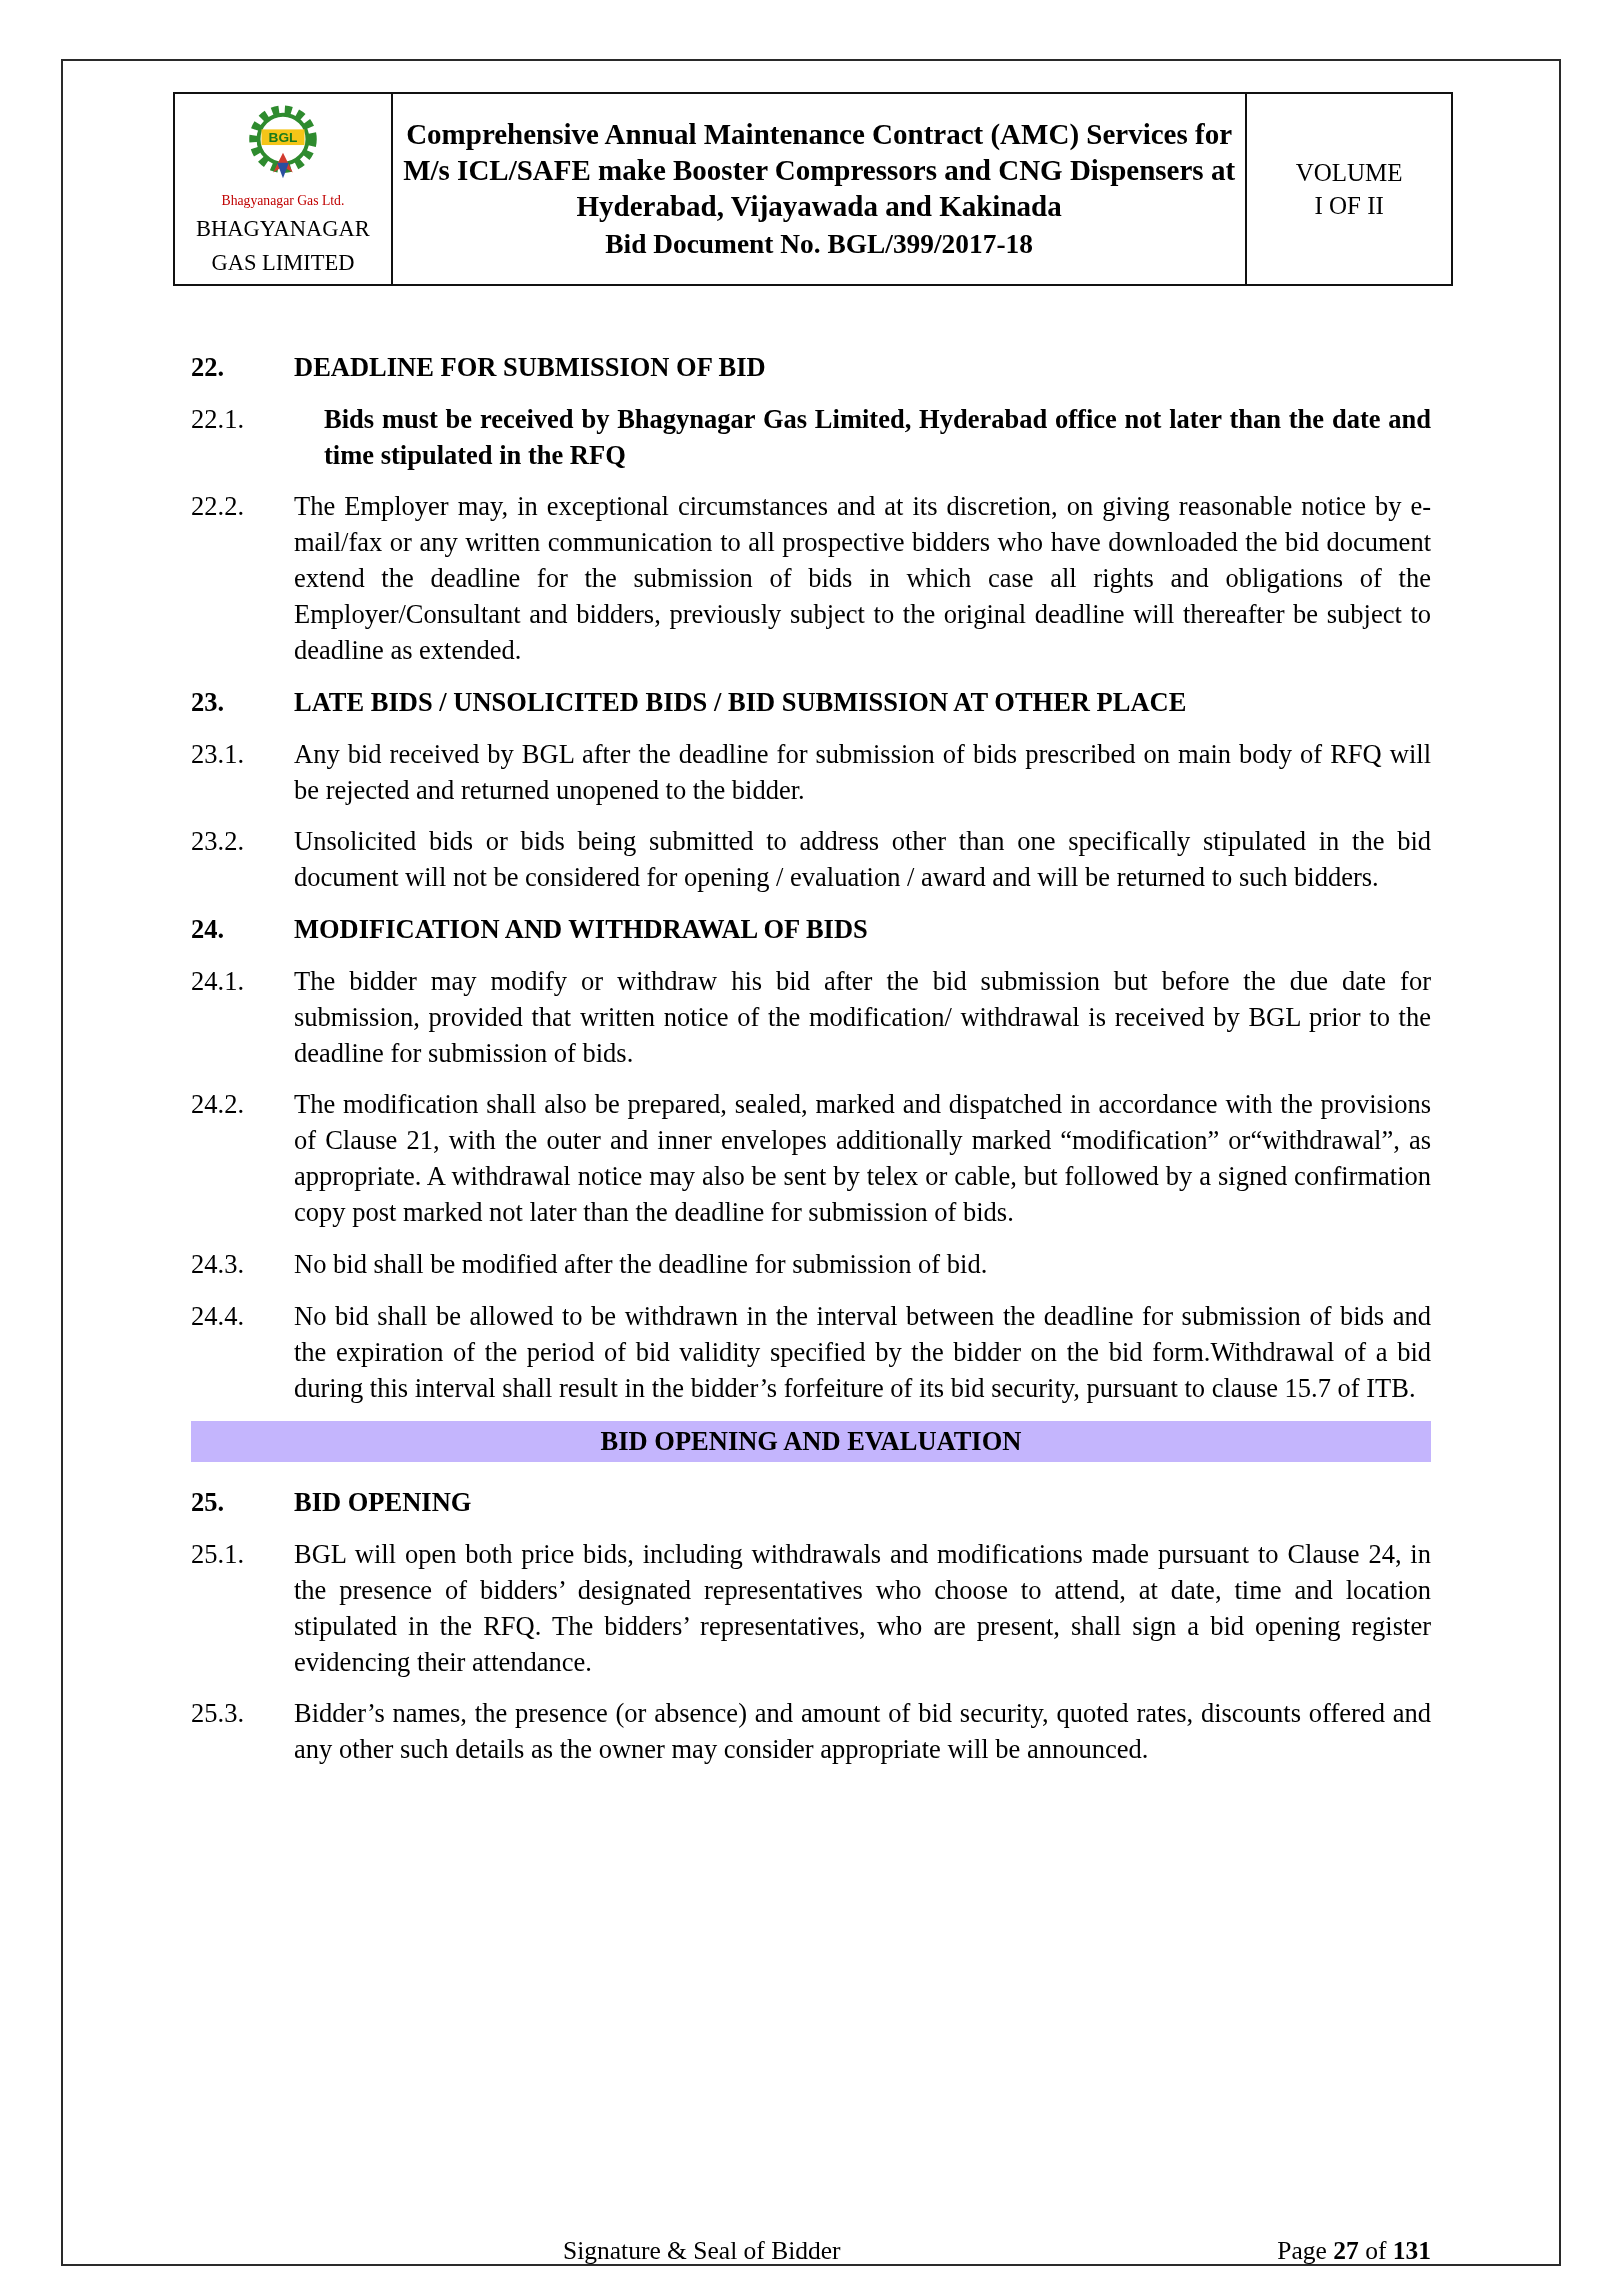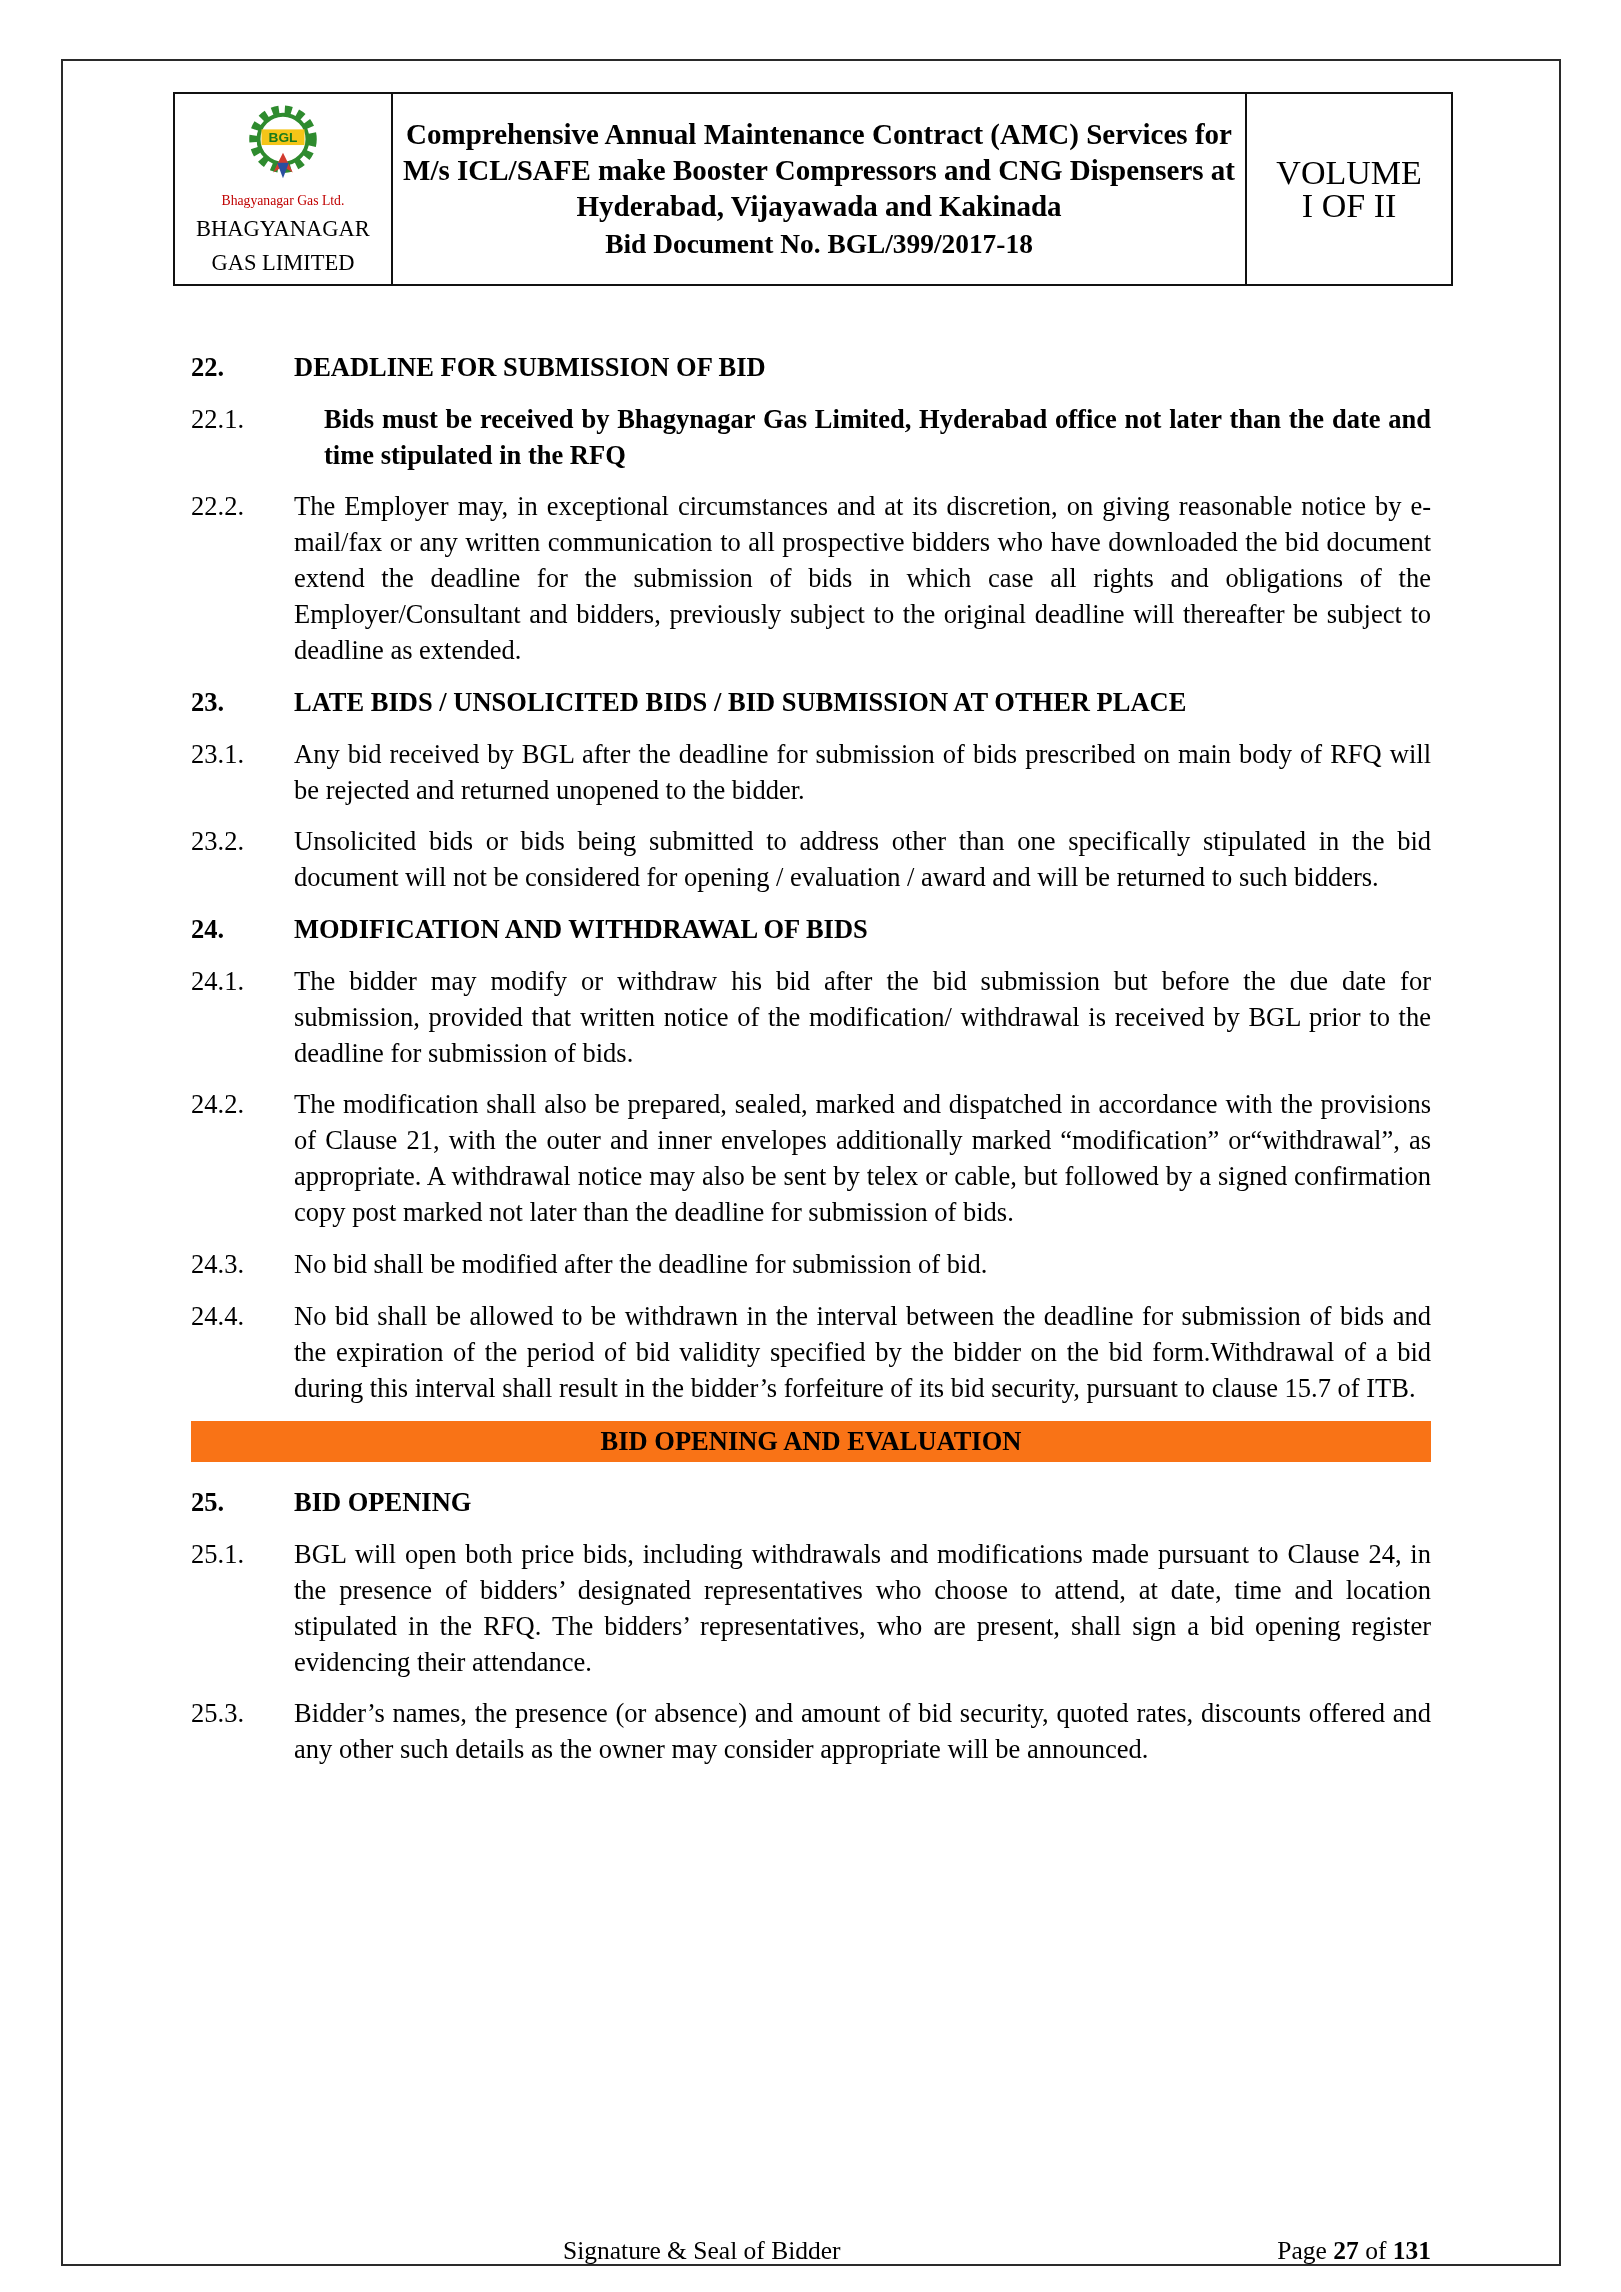--- a/index.html
+++ b/index.html
@@ -34,7 +34,7 @@
   }
   .logo-cell { width: 218px; padding: 5.9px 3.9px; border-radius: 19px; }
   .title-cell { width: 857px; }
-  .volume-cell { width: 206px; font-size: 34px; line-height: 33px; }
+  .volume-cell { width: 206px; font-size: 25px; line-height: 33px; }
   .doc-title { font-weight: bold; font-size: 29px; line-height: 36px; }
   .doc-no { font-weight: bold; font-size: 27.4px; line-height: 36px; margin-top: 2px; }
   .logo-caption { color: #c00000; font-size: 13.7px; line-height: 15.7px; margin-top: 1px; }

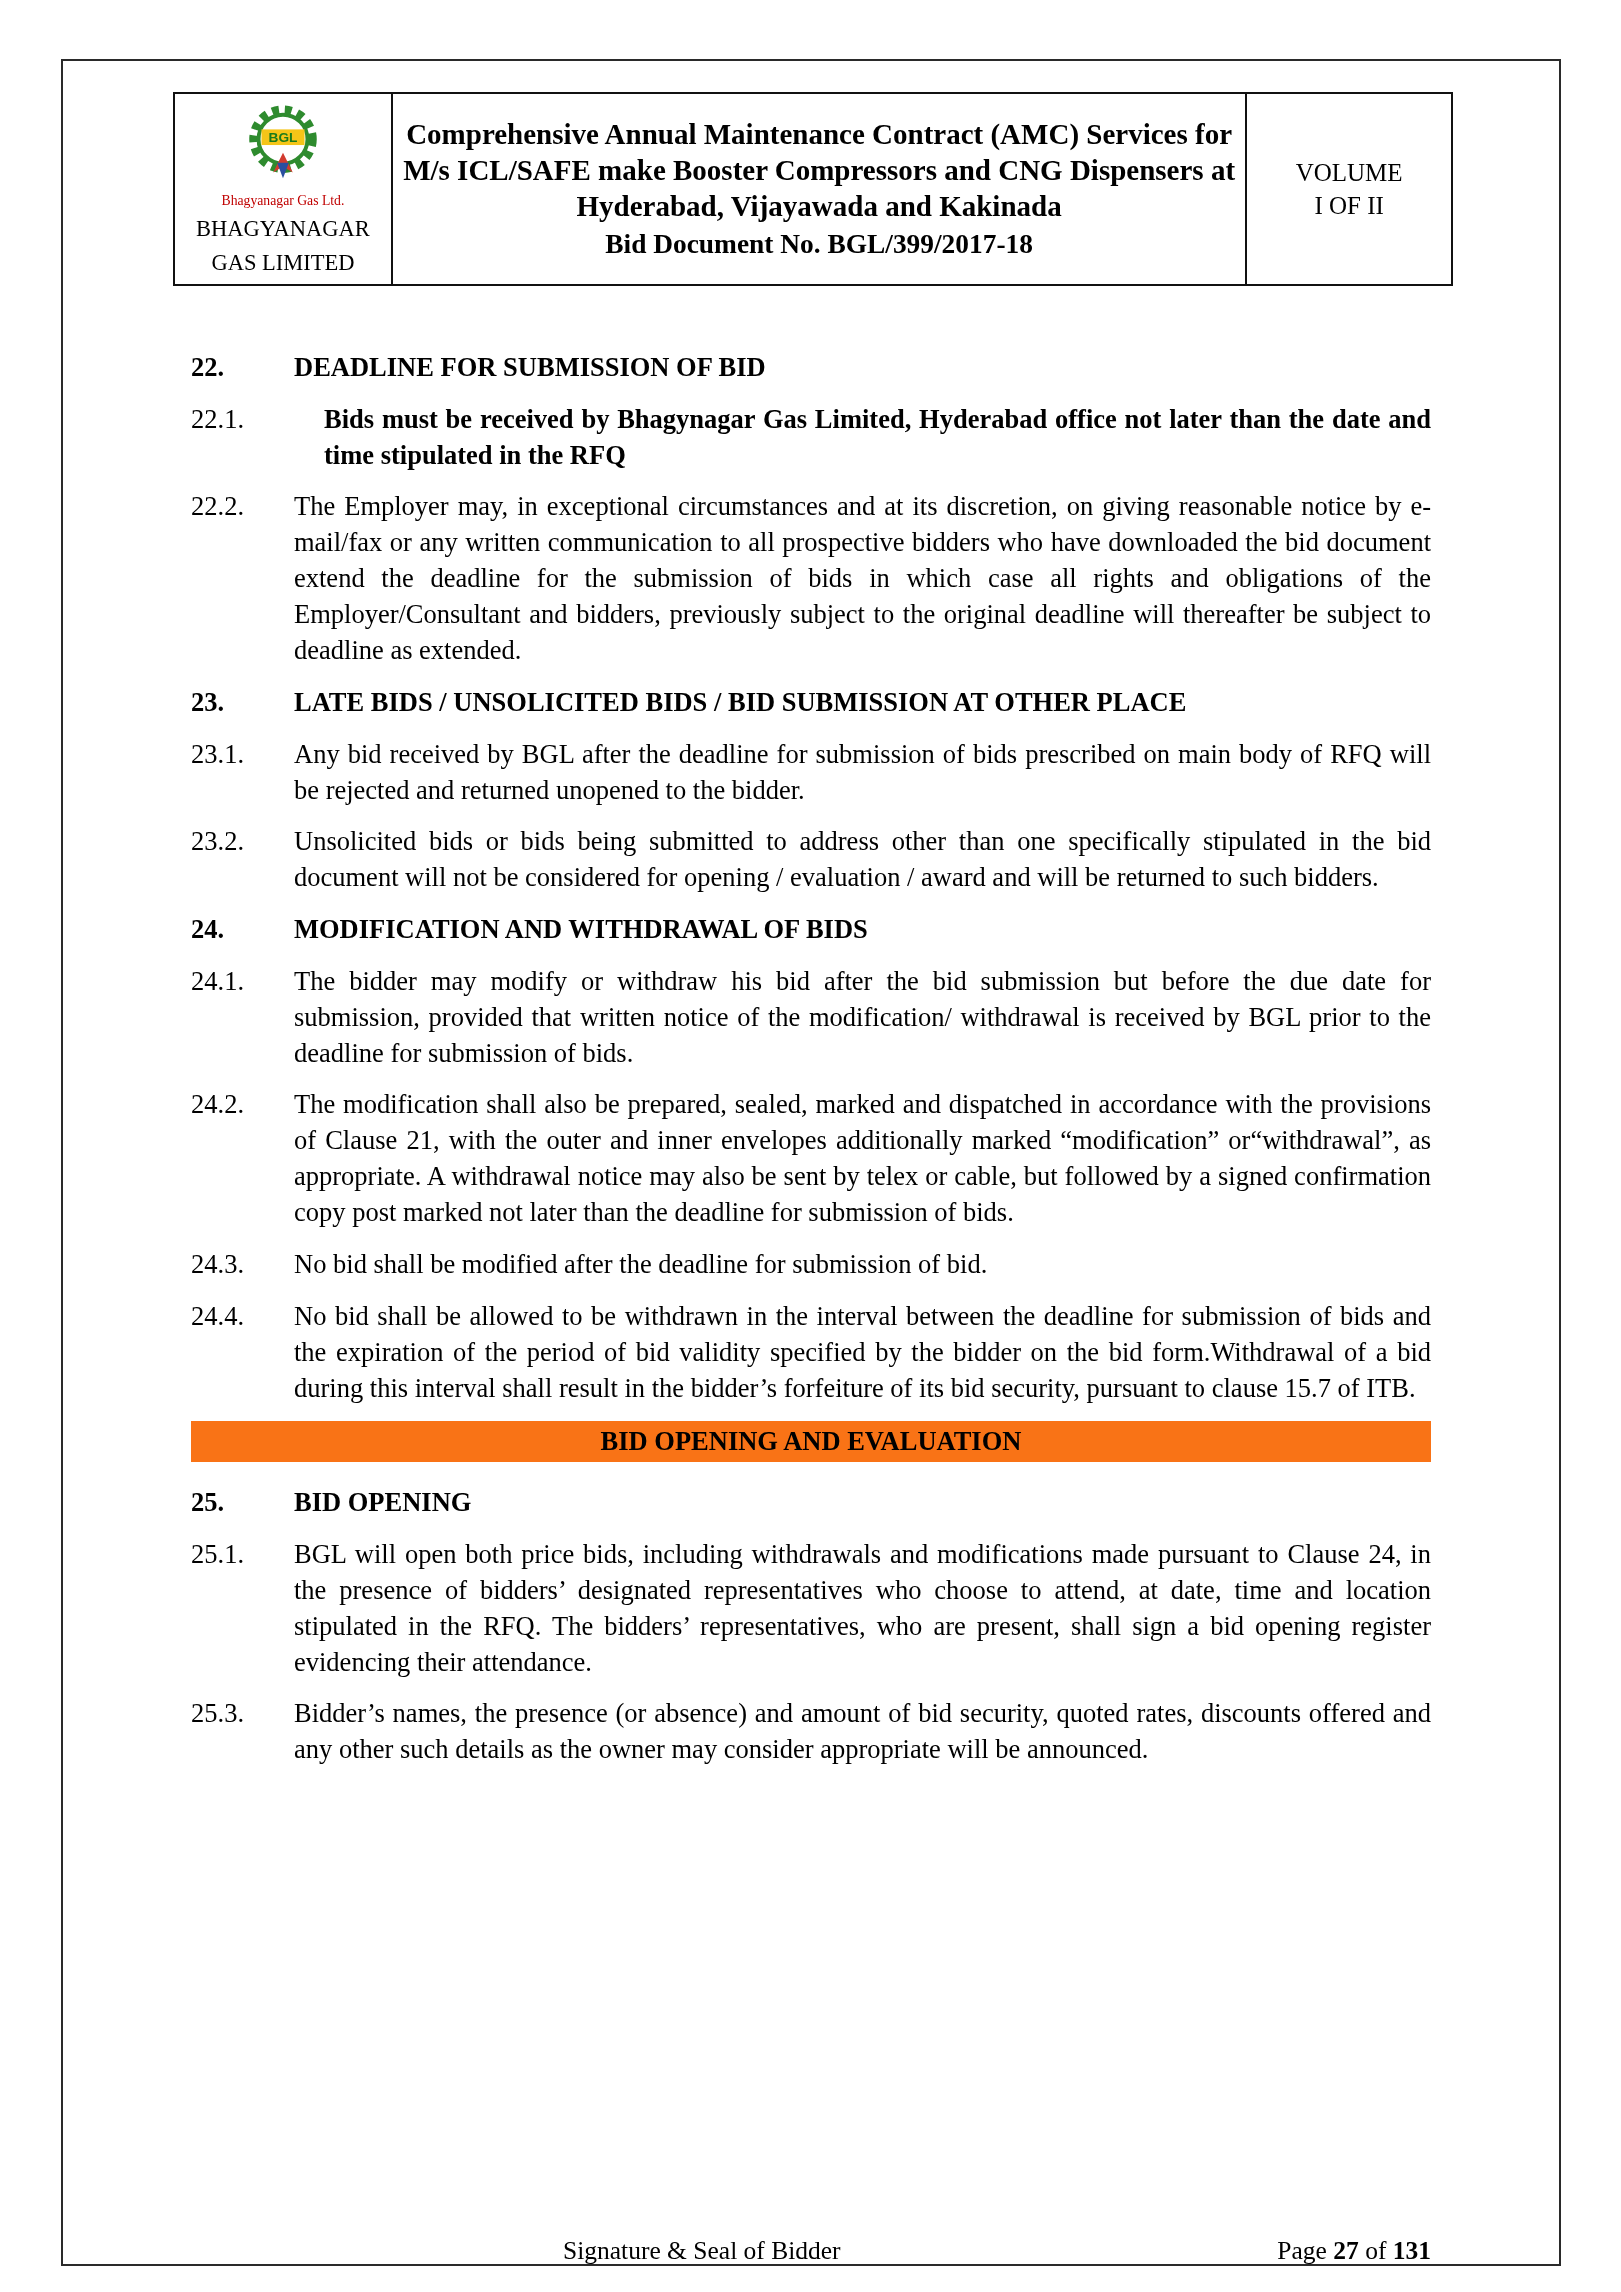--- a/index.html
+++ b/index.html
@@ -55,7 +55,7 @@
   .h-block .btext { text-align: left; }
   .bold-item .btext { font-weight: bold; margin-left: 30px; }
   .banner {
-    background: #f97316;
+    background: #c4b5fd;
     text-align: center;
     font-weight: bold;
     font-size: 26.5px;

